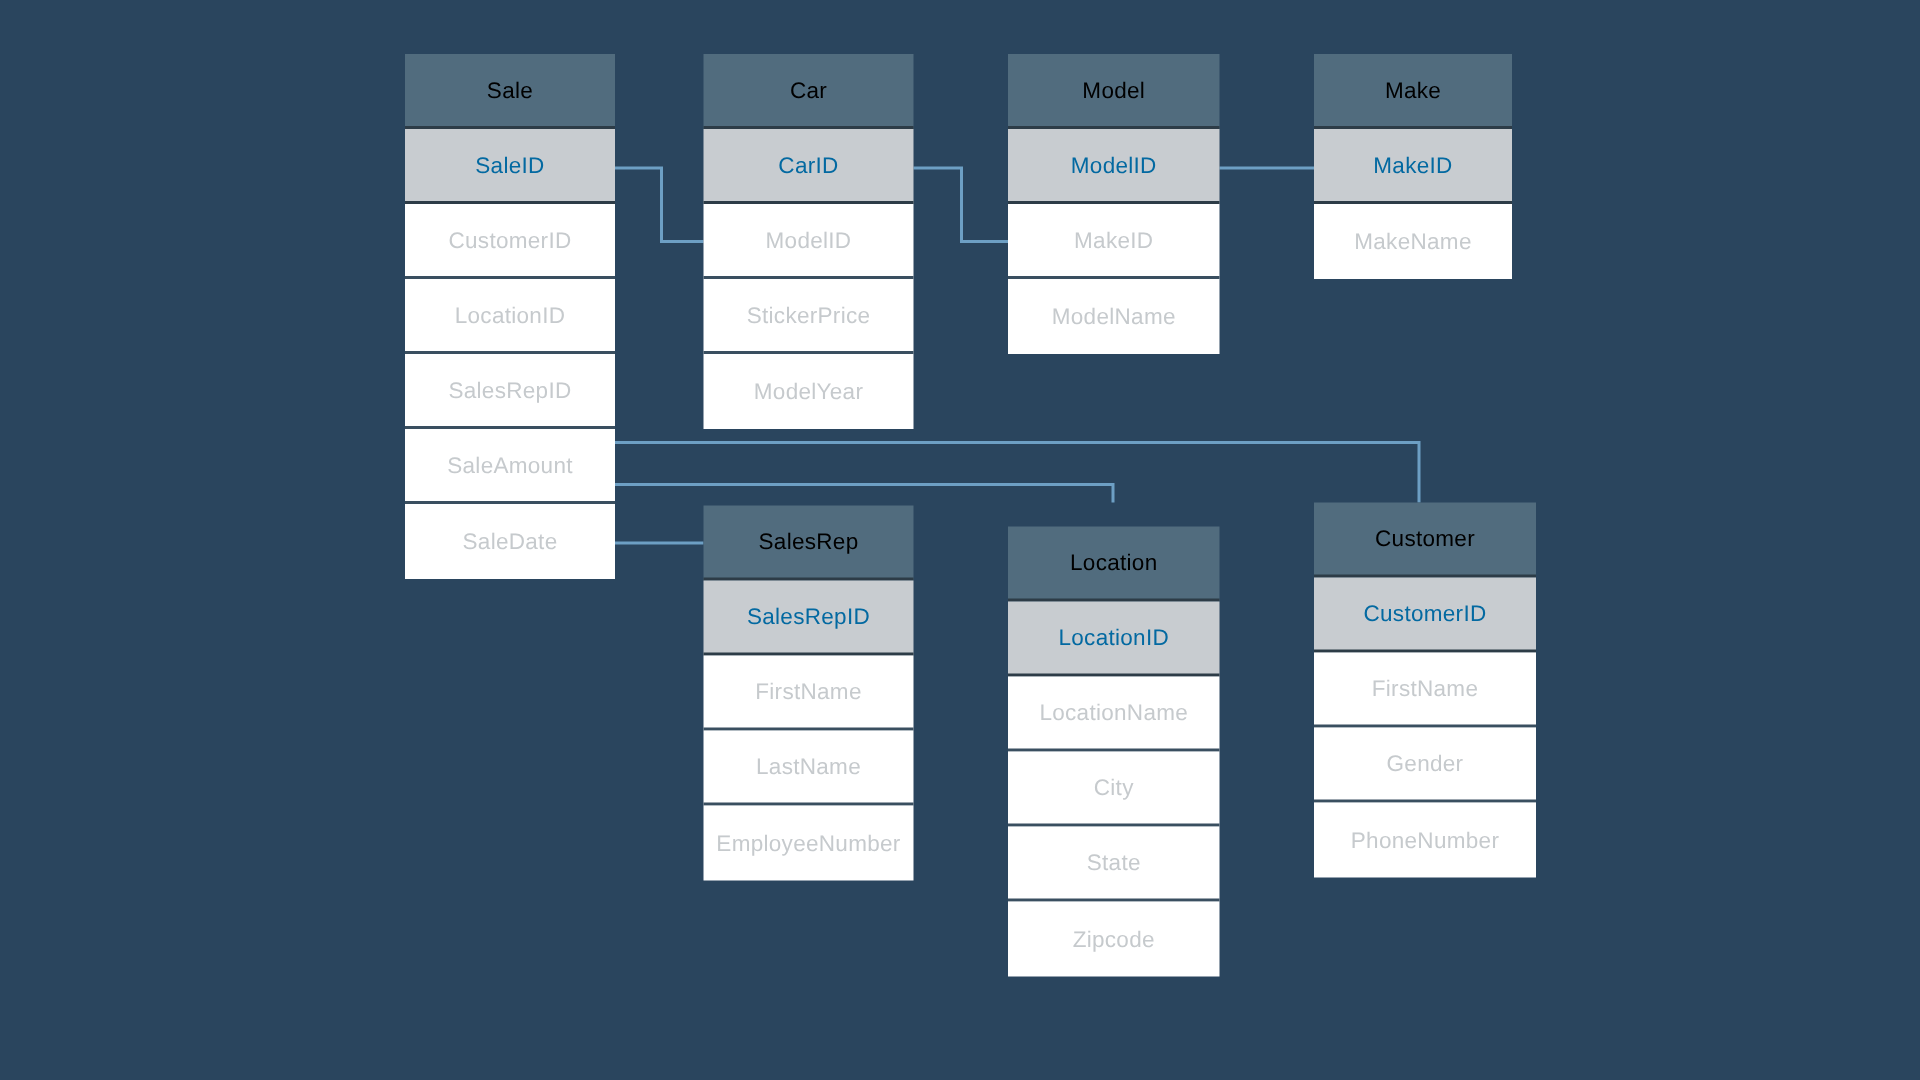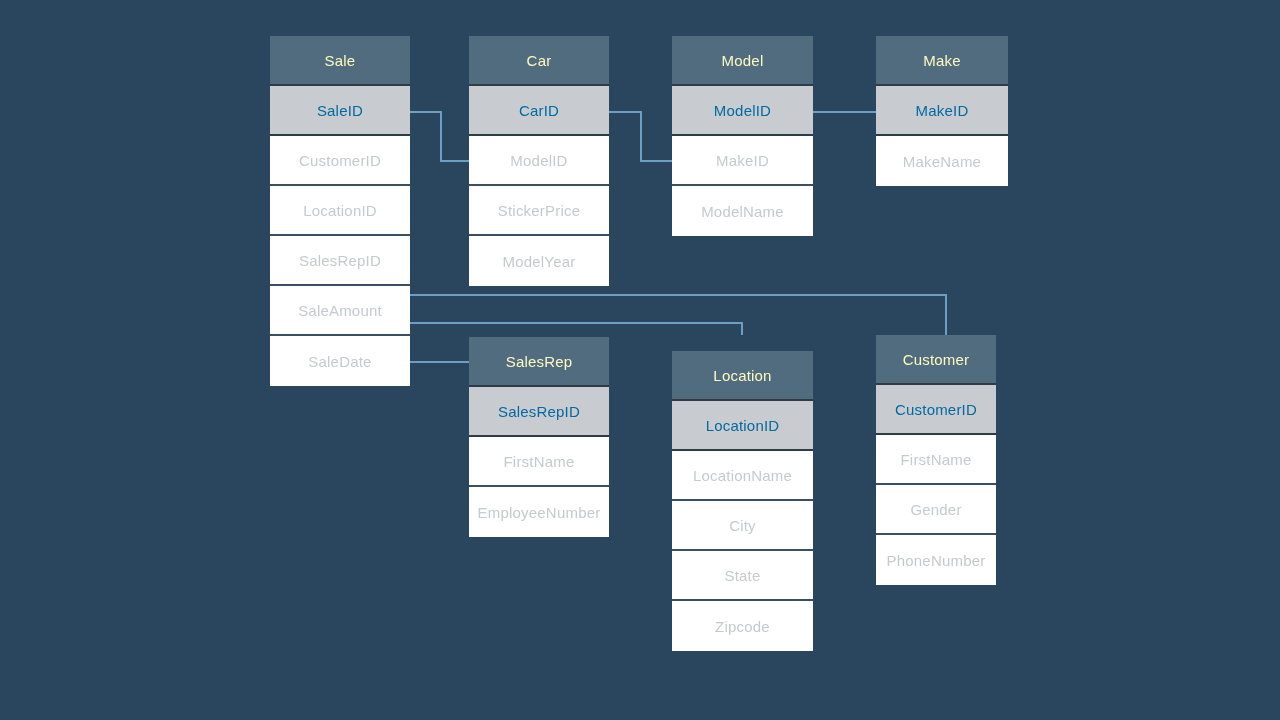--- a/index.html
+++ b/index.html
@@ -38,7 +38,7 @@
   .entity-header {
     height: 50px;
     background: #516c7e;
-    color: #fef9c3;
+    color: #000000;
     font-size: 15px;
     display: flex;
     align-items: center;

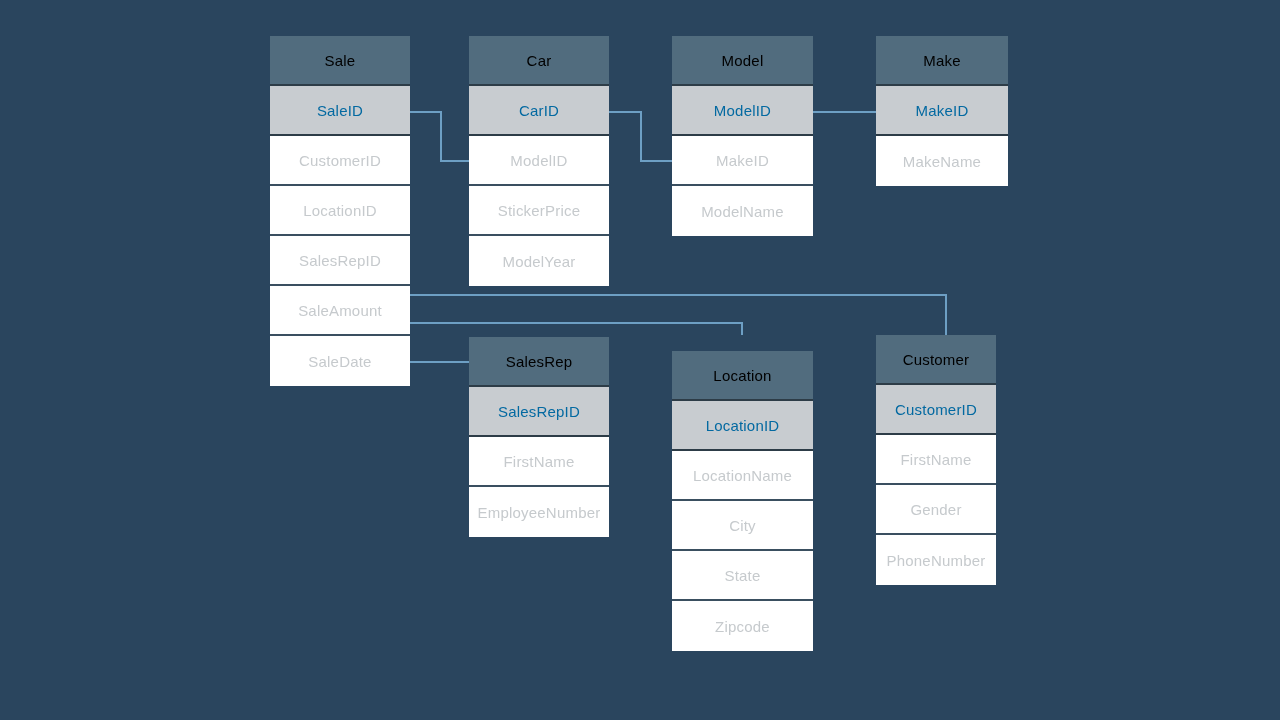--- a/index.html
+++ b/index.html
@@ -125,7 +125,7 @@
         <div class="entity-field">State</div>
         <div class="entity-field last">Zipcode</div>
       </div>
-      <div class="entity-table" style="left: 876px; top: 335px; width: 120px;">
+      <div class="entity-table" style="left: 876px; top: 335px; width: 148px;">
         <div class="entity-header">Customer</div>
         <div class="entity-field pk">CustomerID</div>
         <div class="entity-field">FirstName</div>

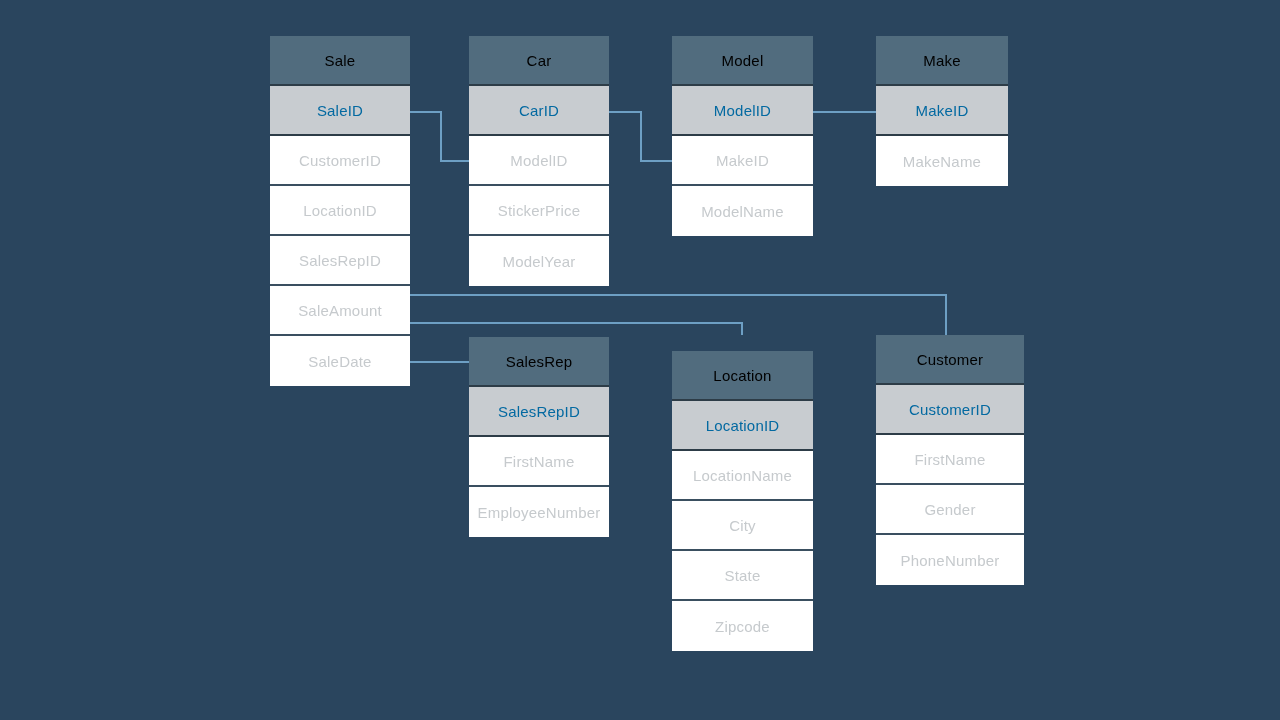--- a/index.html
+++ b/index.html
@@ -115,6 +115,7 @@
         <div class="entity-header">SalesRep</div>
         <div class="entity-field pk">SalesRepID</div>
         <div class="entity-field">FirstName</div>
+        <div class="entity-field">LastName</div>
         <div class="entity-field last">EmployeeNumber</div>
       </div>
       <div class="entity-table" style="left: 672px; top: 335px; width: 141px; margin-top: 16px;">

